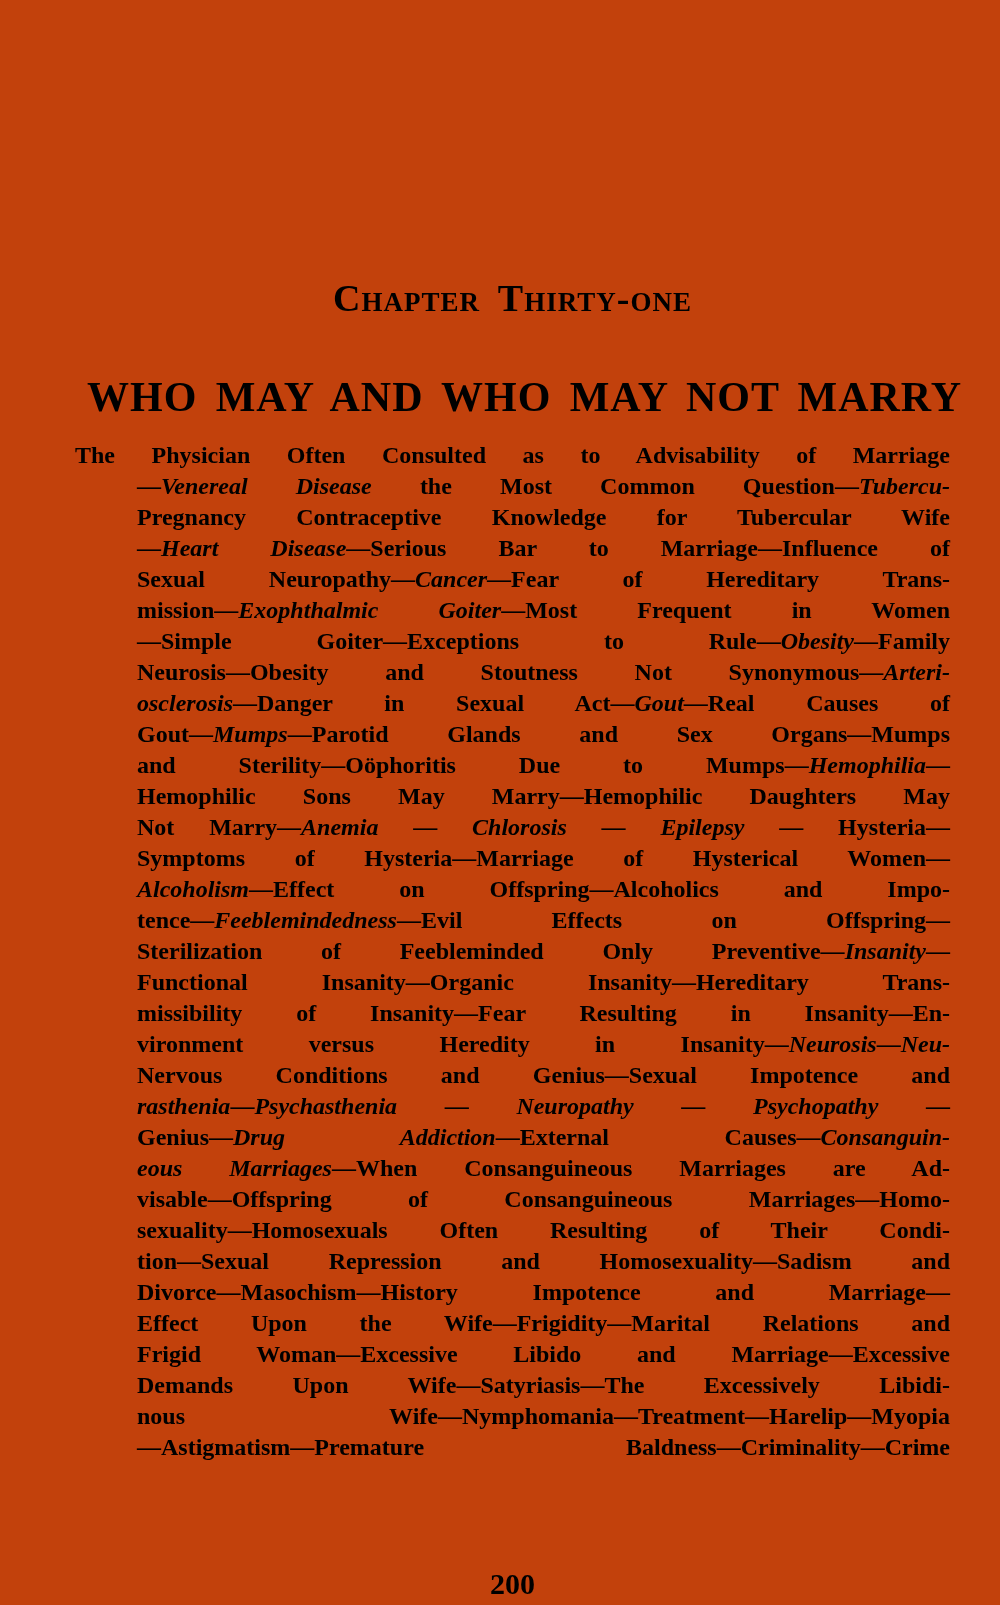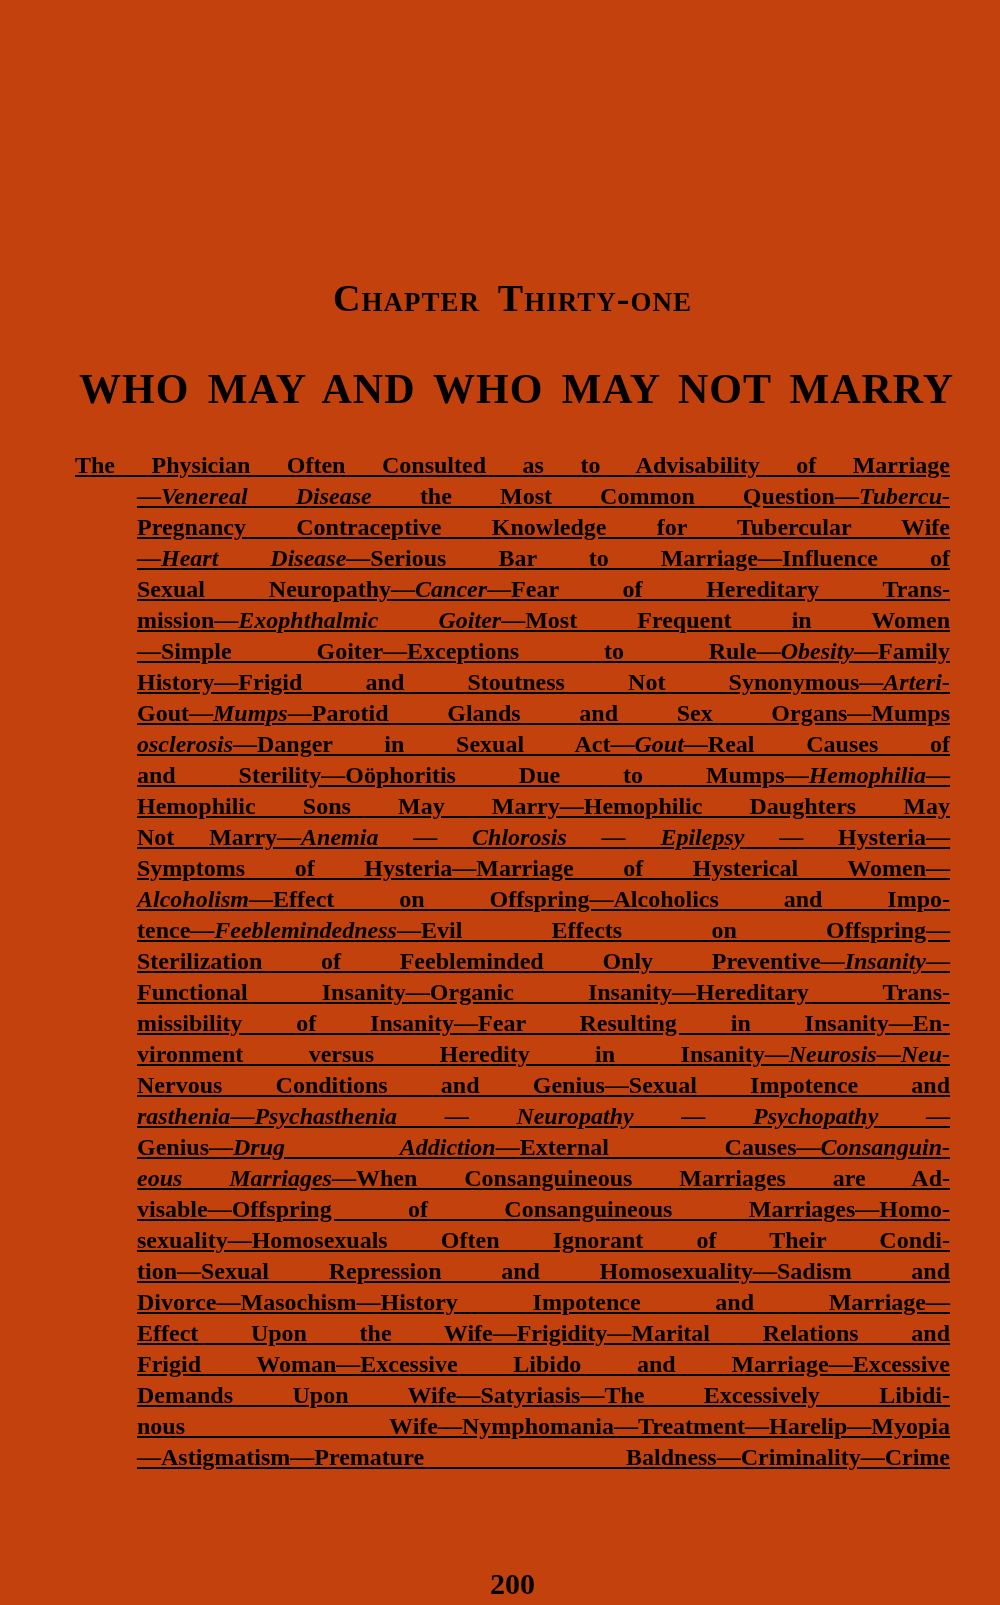--- a/index.html
+++ b/index.html
@@ -34,7 +34,7 @@
     top: 362px;
     left: 75px;
     width: 875px;
-    margin: 4px;
+    margin: 12px;
     font-weight: 700;
     font-size: 42px;
     line-height: 46px;

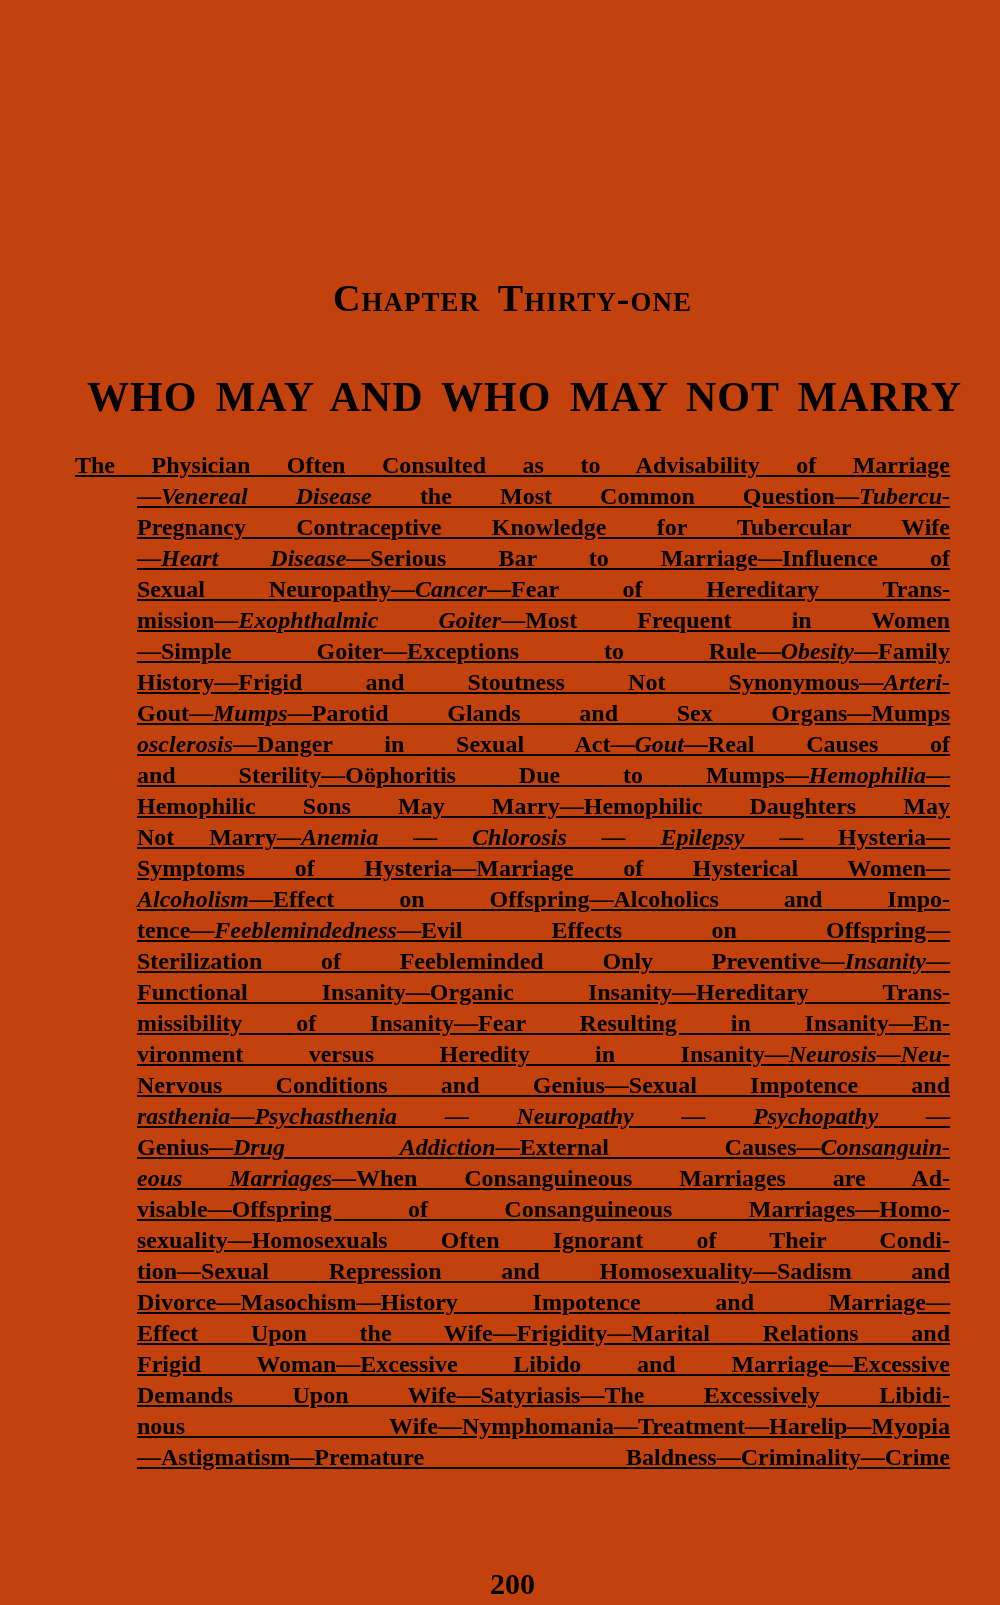--- a/index.html
+++ b/index.html
@@ -44,13 +44,12 @@
   }
   .summary {
     position: absolute;
-    top: 450px;
+    top: 440px;
     left: 75px;
     width: 875px;
     font-weight: 700;
     font-size: 24px;
     line-height: 31px;
-    text-decoration: underline;
   }
   .summary .line {
     box-sizing: border-box;

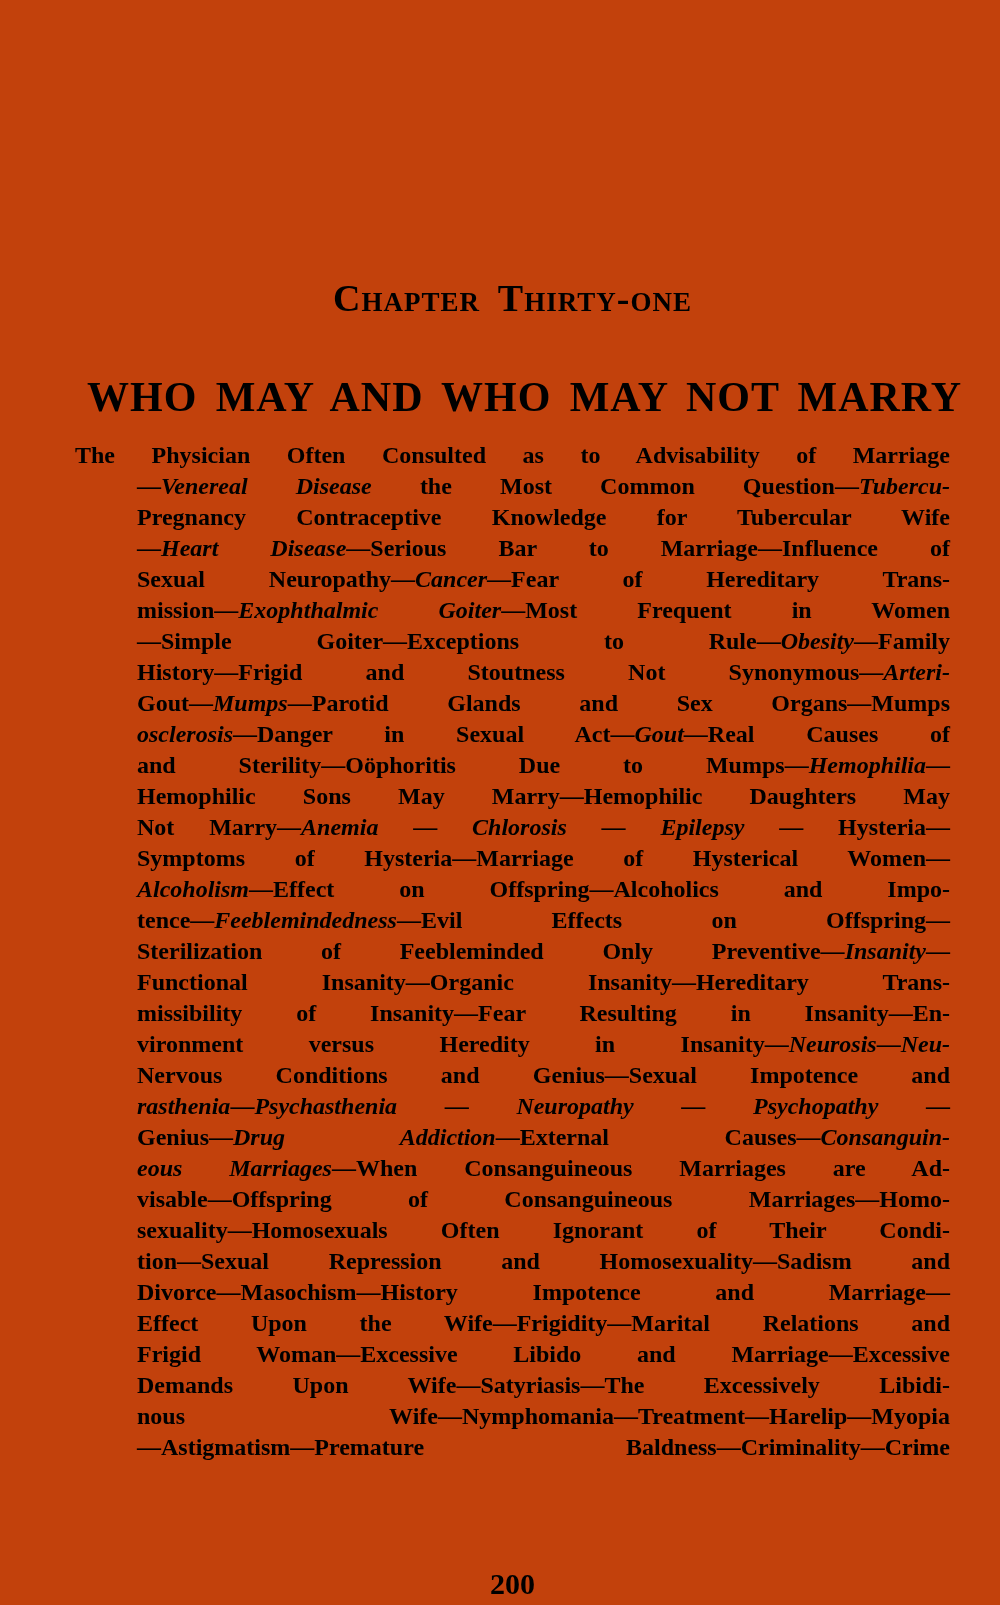--- a/index.html
+++ b/index.html
@@ -88,7 +88,7 @@
       <div class="line indent"><span>Sexual Neuropathy—</span><span class="it">Cancer</span><span>—Fear of Hereditary Trans-</span></div>
       <div class="line indent"><span>mission—</span><span class="it">Exophthalmic Goiter</span><span>—Most Frequent in Women</span></div>
       <div class="line indent"><span>—Simple Goiter—Exceptions to Rule—</span><span class="it">Obesity</span><span>—Family</span></div>
-      <div class="line indent"><span>History—Frigid and Stoutness Not Synonymous—</span><span class="it">Arteri-</span></div>
+      <div class="line indent"><span>Neurosis—Obesity and Stoutness Not Synonymous—</span><span class="it">Arteri-</span></div>
       <div class="line indent"><span>Gout—</span><span class="it">Mumps</span><span>—Parotid Glands and Sex Organs—Mumps</span></div>
       <div class="line indent"><span class="it">osclerosis</span><span>—Danger in Sexual Act—</span><span class="it">Gout</span><span>—Real Causes of</span></div>
       <div class="line indent"><span>and Sterility—Oöphoritis Due to Mumps—</span><span class="it">Hemophilia</span><span>—</span></div>

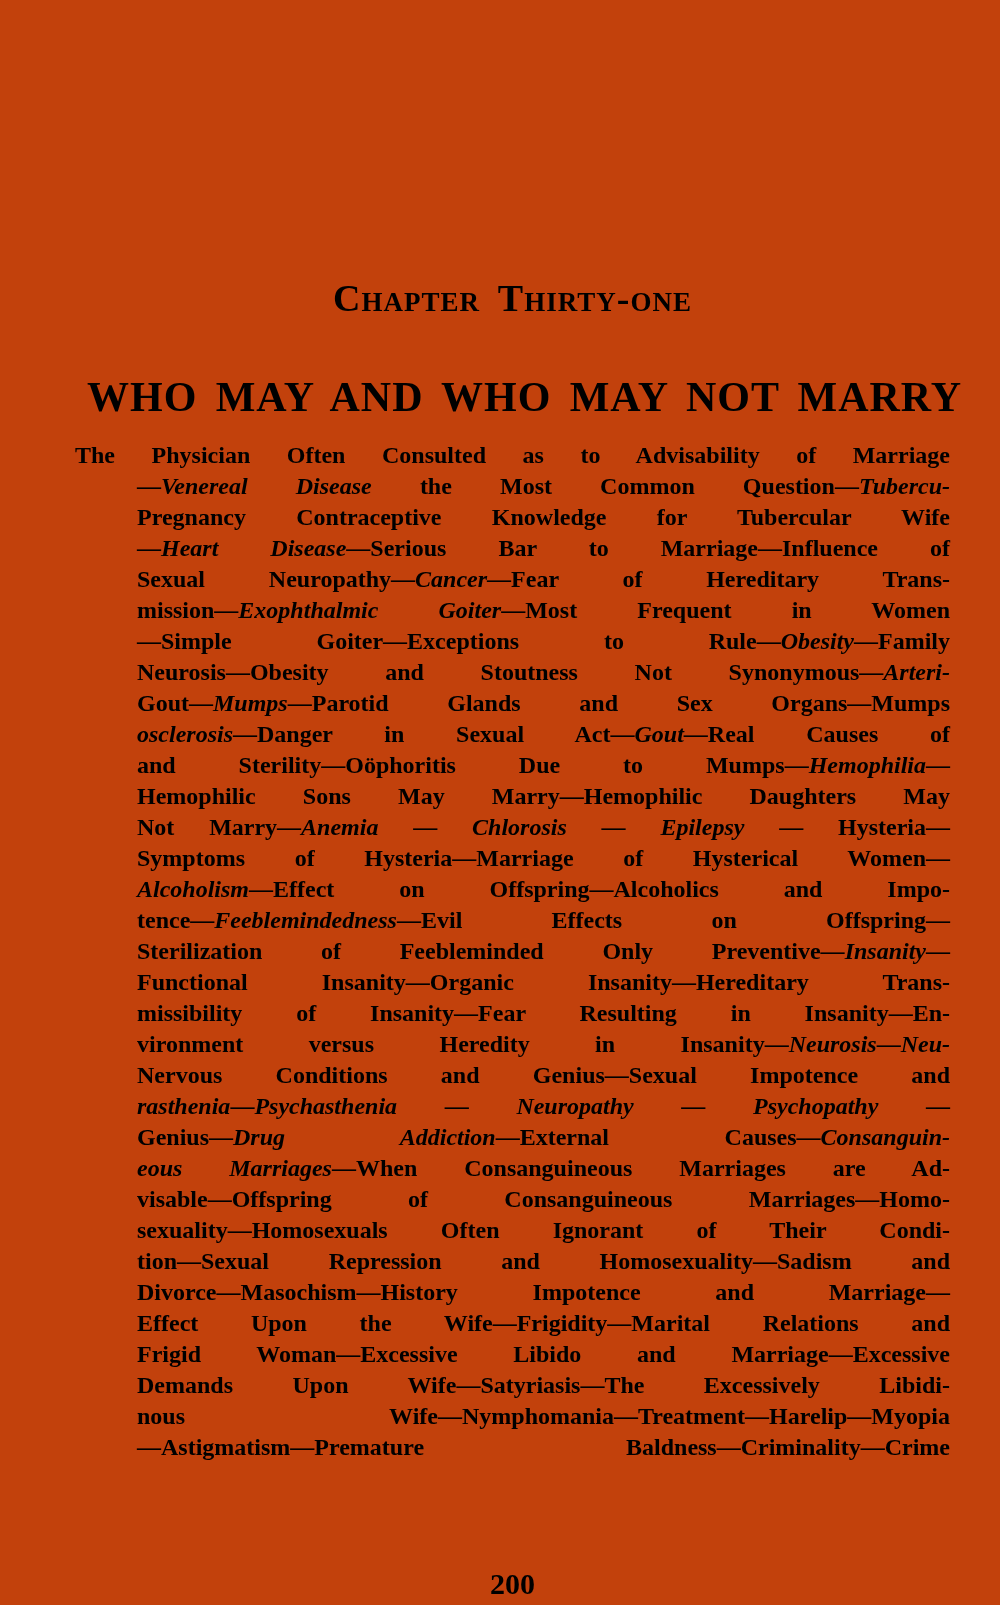--- a/index.html
+++ b/index.html
@@ -89,8 +89,8 @@
       <div class="line indent"><span>mission—</span><span class="it">Exophthalmic Goiter</span><span>—Most Frequent in Women</span></div>
       <div class="line indent"><span>—Simple Goiter—Exceptions to Rule—</span><span class="it">Obesity</span><span>—Family</span></div>
       <div class="line indent"><span>Neurosis—Obesity and Stoutness Not Synonymous—</span><span class="it">Arteri-</span></div>
+      <div class="line indent"><span class="it">osclerosis</span><span>—Danger in Sexual Act—</span><span class="it">Gout</span><span>—Real Causes of</span></div>
       <div class="line indent"><span>Gout—</span><span class="it">Mumps</span><span>—Parotid Glands and Sex Organs—Mumps</span></div>
-      <div class="line indent"><span class="it">osclerosis</span><span>—Danger in Sexual Act—</span><span class="it">Gout</span><span>—Real Causes of</span></div>
       <div class="line indent"><span>and Sterility—Oöphoritis Due to Mumps—</span><span class="it">Hemophilia</span><span>—</span></div>
       <div class="line indent"><span>Hemophilic Sons May Marry—Hemophilic Daughters May</span></div>
       <div class="line indent"><span>Not Marry—</span><span class="it">Anemia</span><span> — </span><span class="it">Chlorosis</span><span> — </span><span class="it">Epilepsy</span><span> — Hysteria—</span></div>

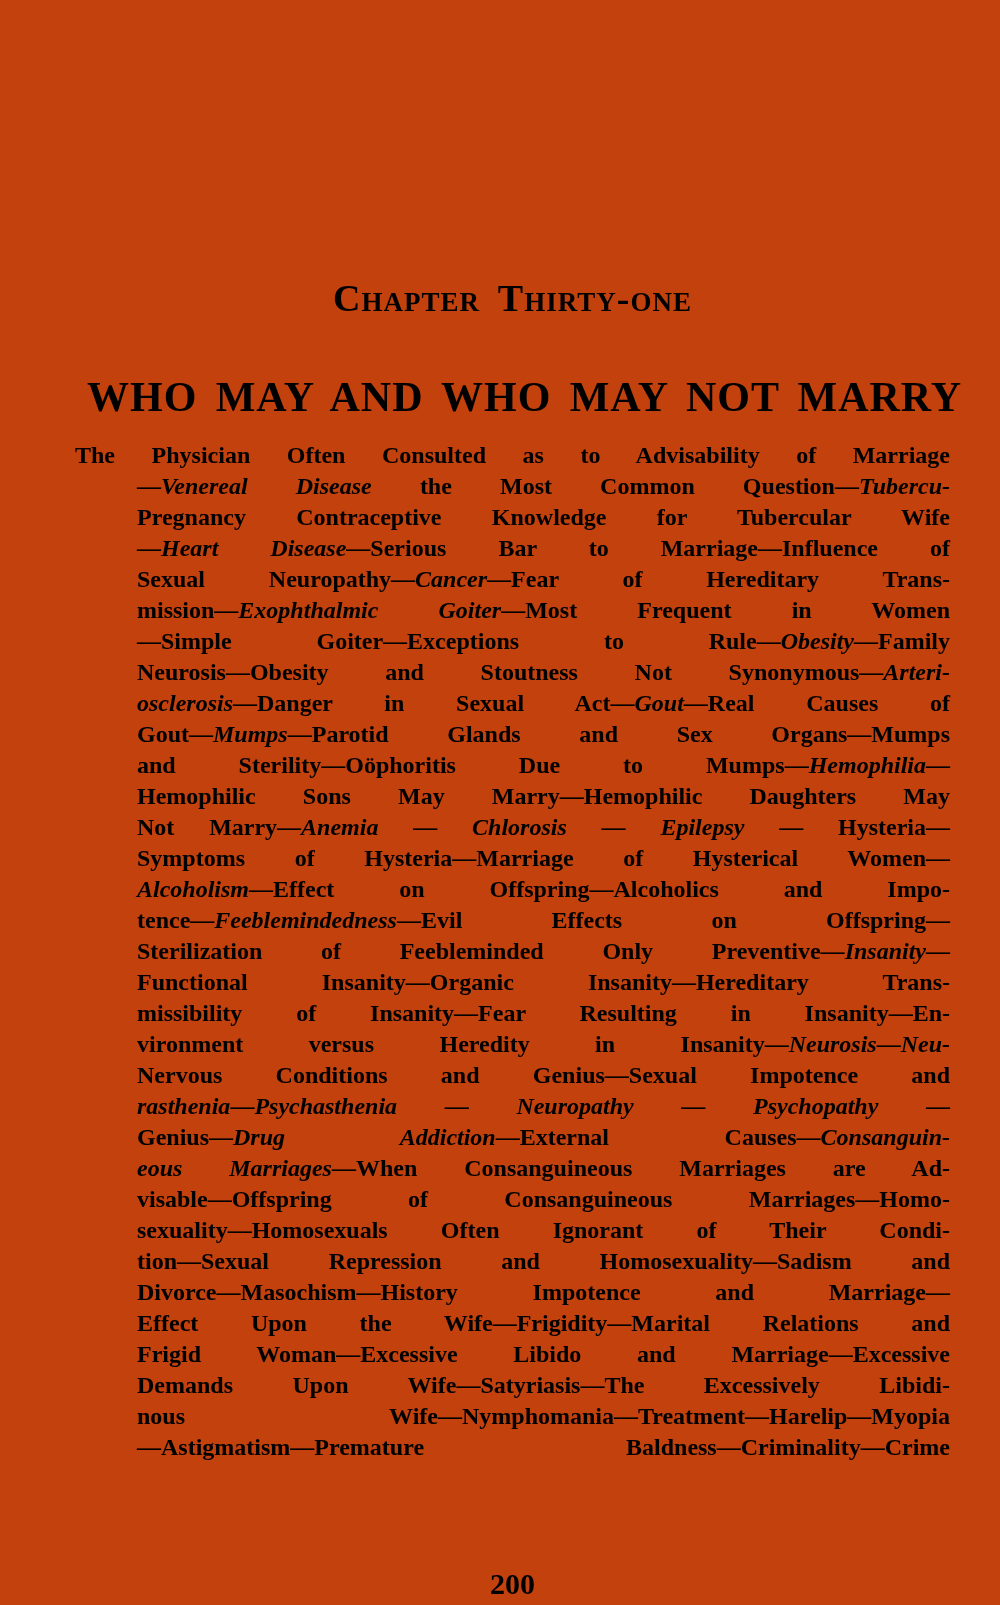--- a/index.html
+++ b/index.html
@@ -106,7 +106,7 @@
       <div class="line indent"><span>Genius—</span><span class="it">Drug Addiction</span><span>—External Causes—</span><span class="it">Consanguin-</span></div>
       <div class="line indent"><span class="it">eous Marriages</span><span>—When Consanguineous Marriages are Ad-</span></div>
       <div class="line indent"><span>visable—Offspring of Consanguineous Marriages—Homo-</span></div>
-      <div class="line indent"><span>sexuality—Homosexuals Often Ignorant of Their Condi-</span></div>
+      <div class="line indent"><span>sexuality—Homosexuals Often Resulting of Their Condi-</span></div>
       <div class="line indent"><span>tion—Sexual Repression and Homosexuality—Sadism and</span></div>
       <div class="line indent"><span>Divorce—Masochism—History Impotence and Marriage—</span></div>
       <div class="line indent"><span>Effect Upon the Wife—Frigidity—Marital Relations and</span></div>

